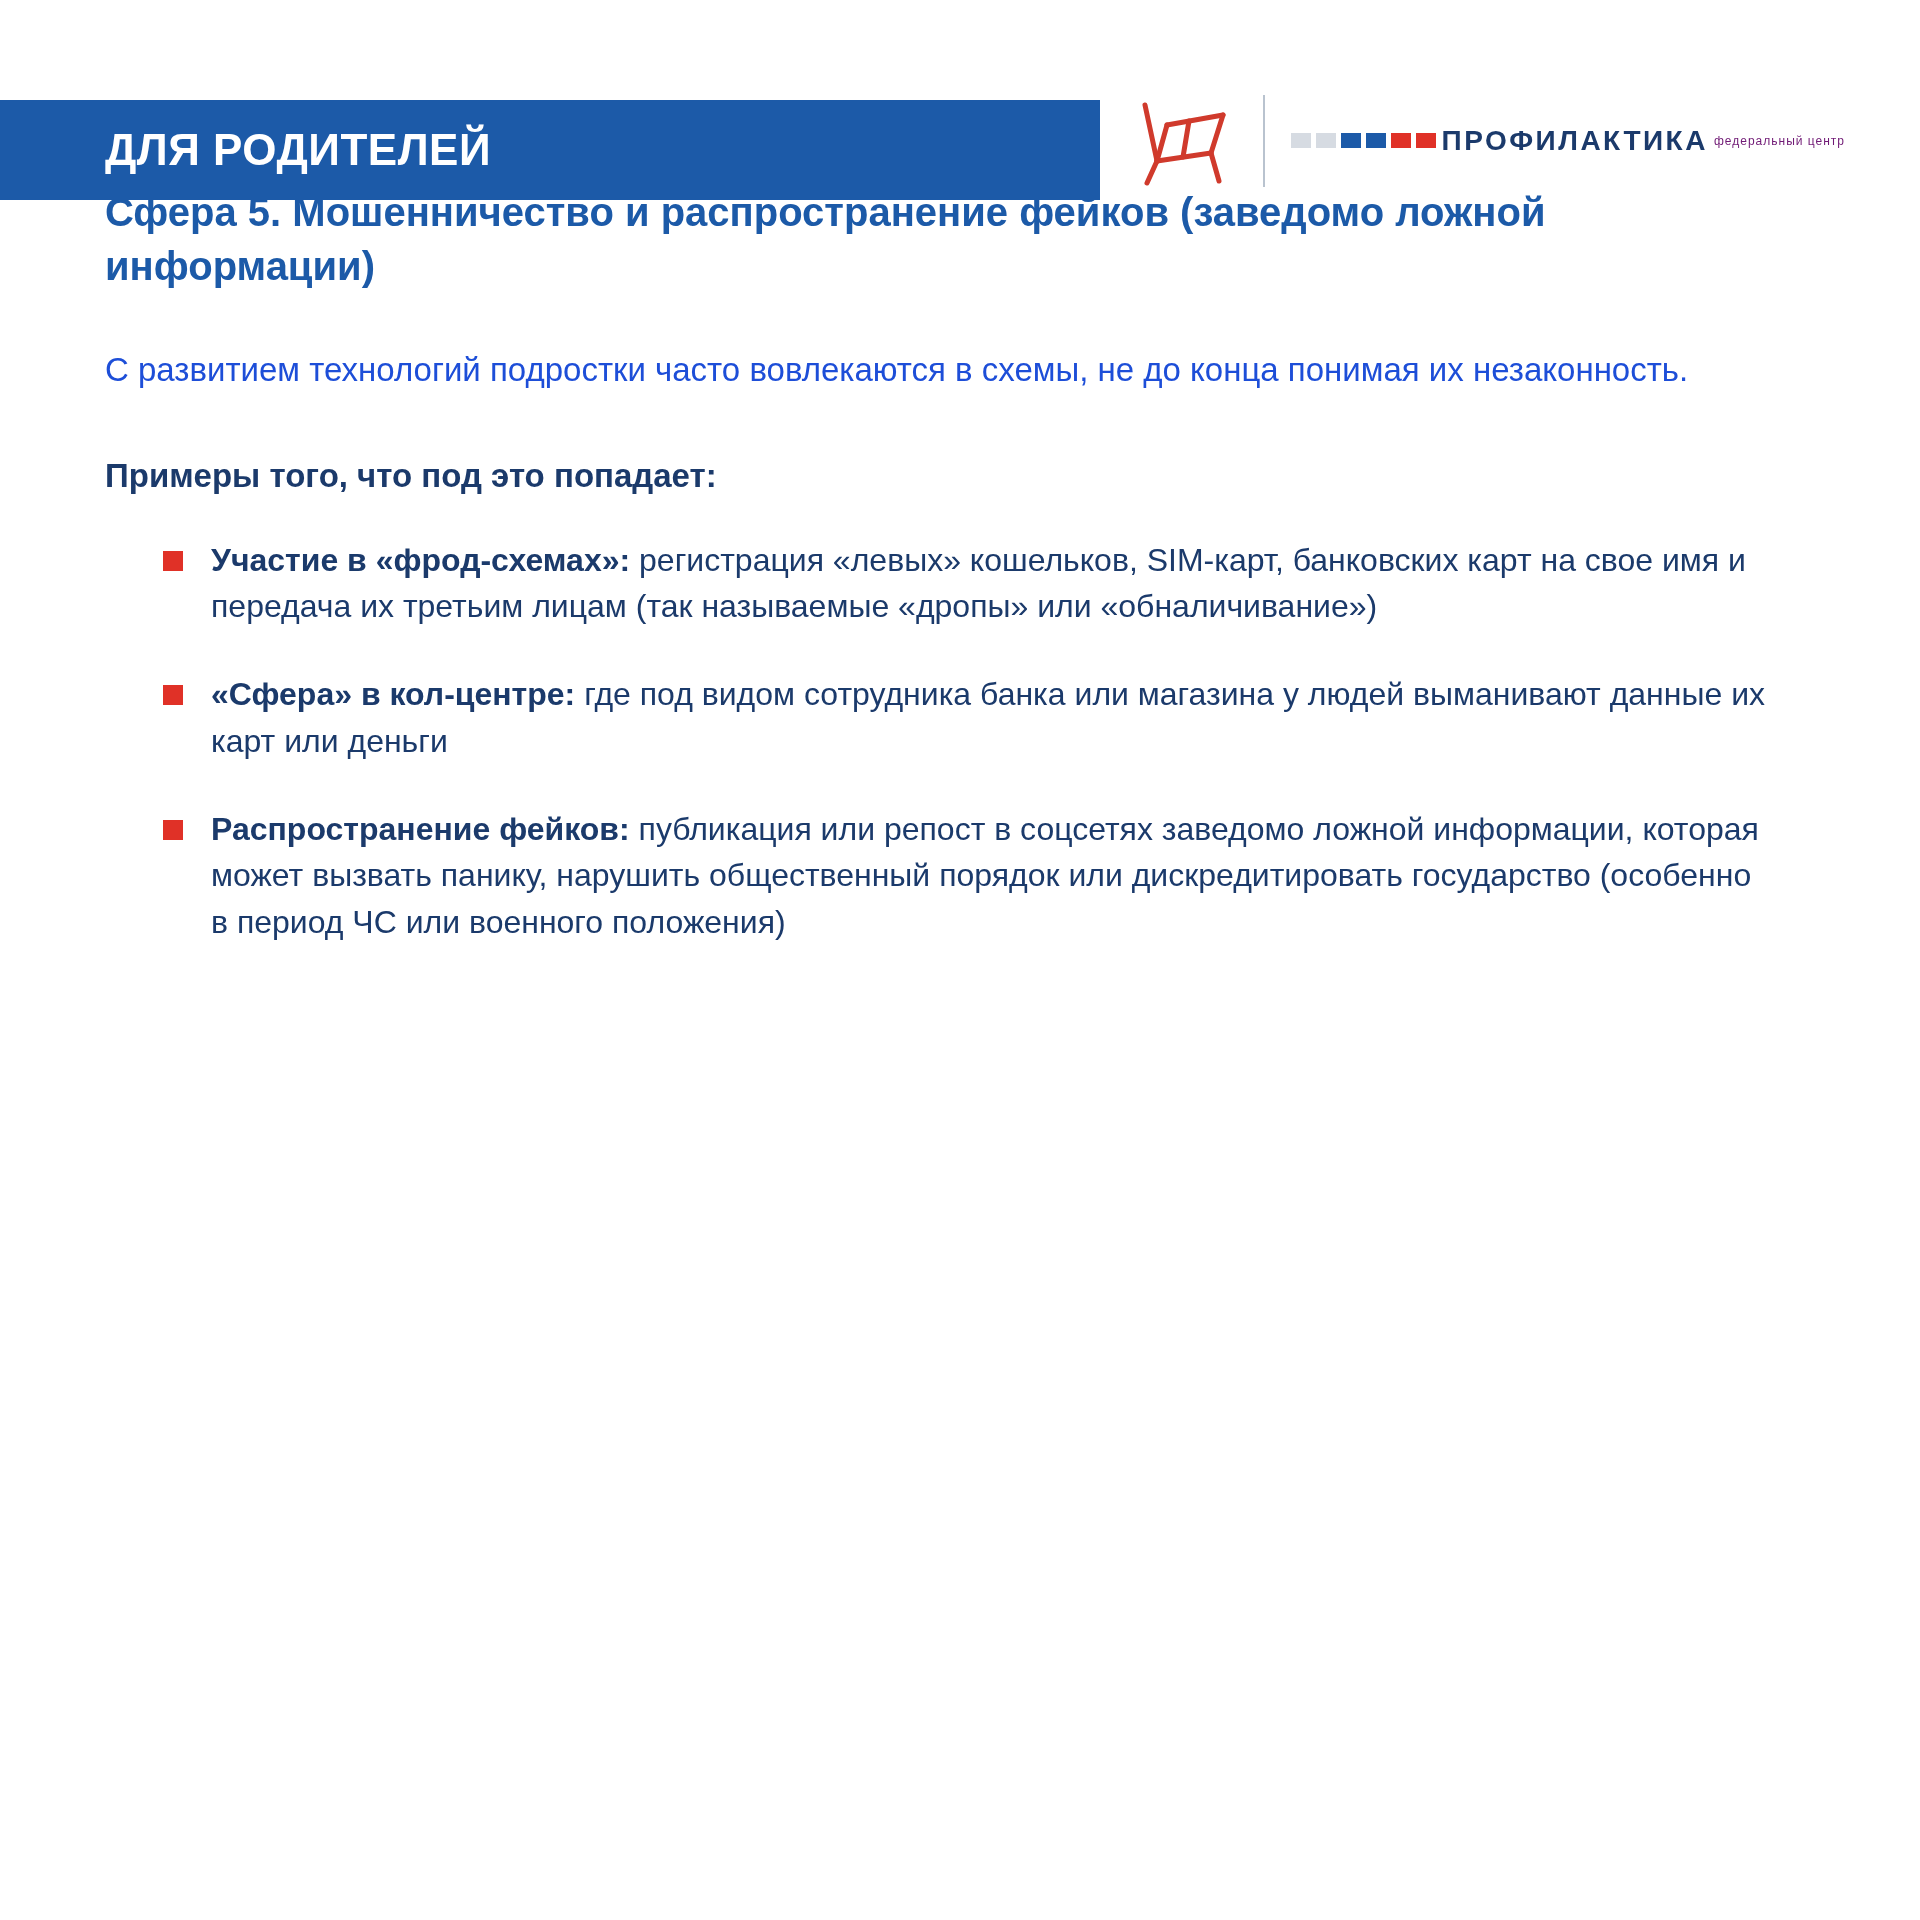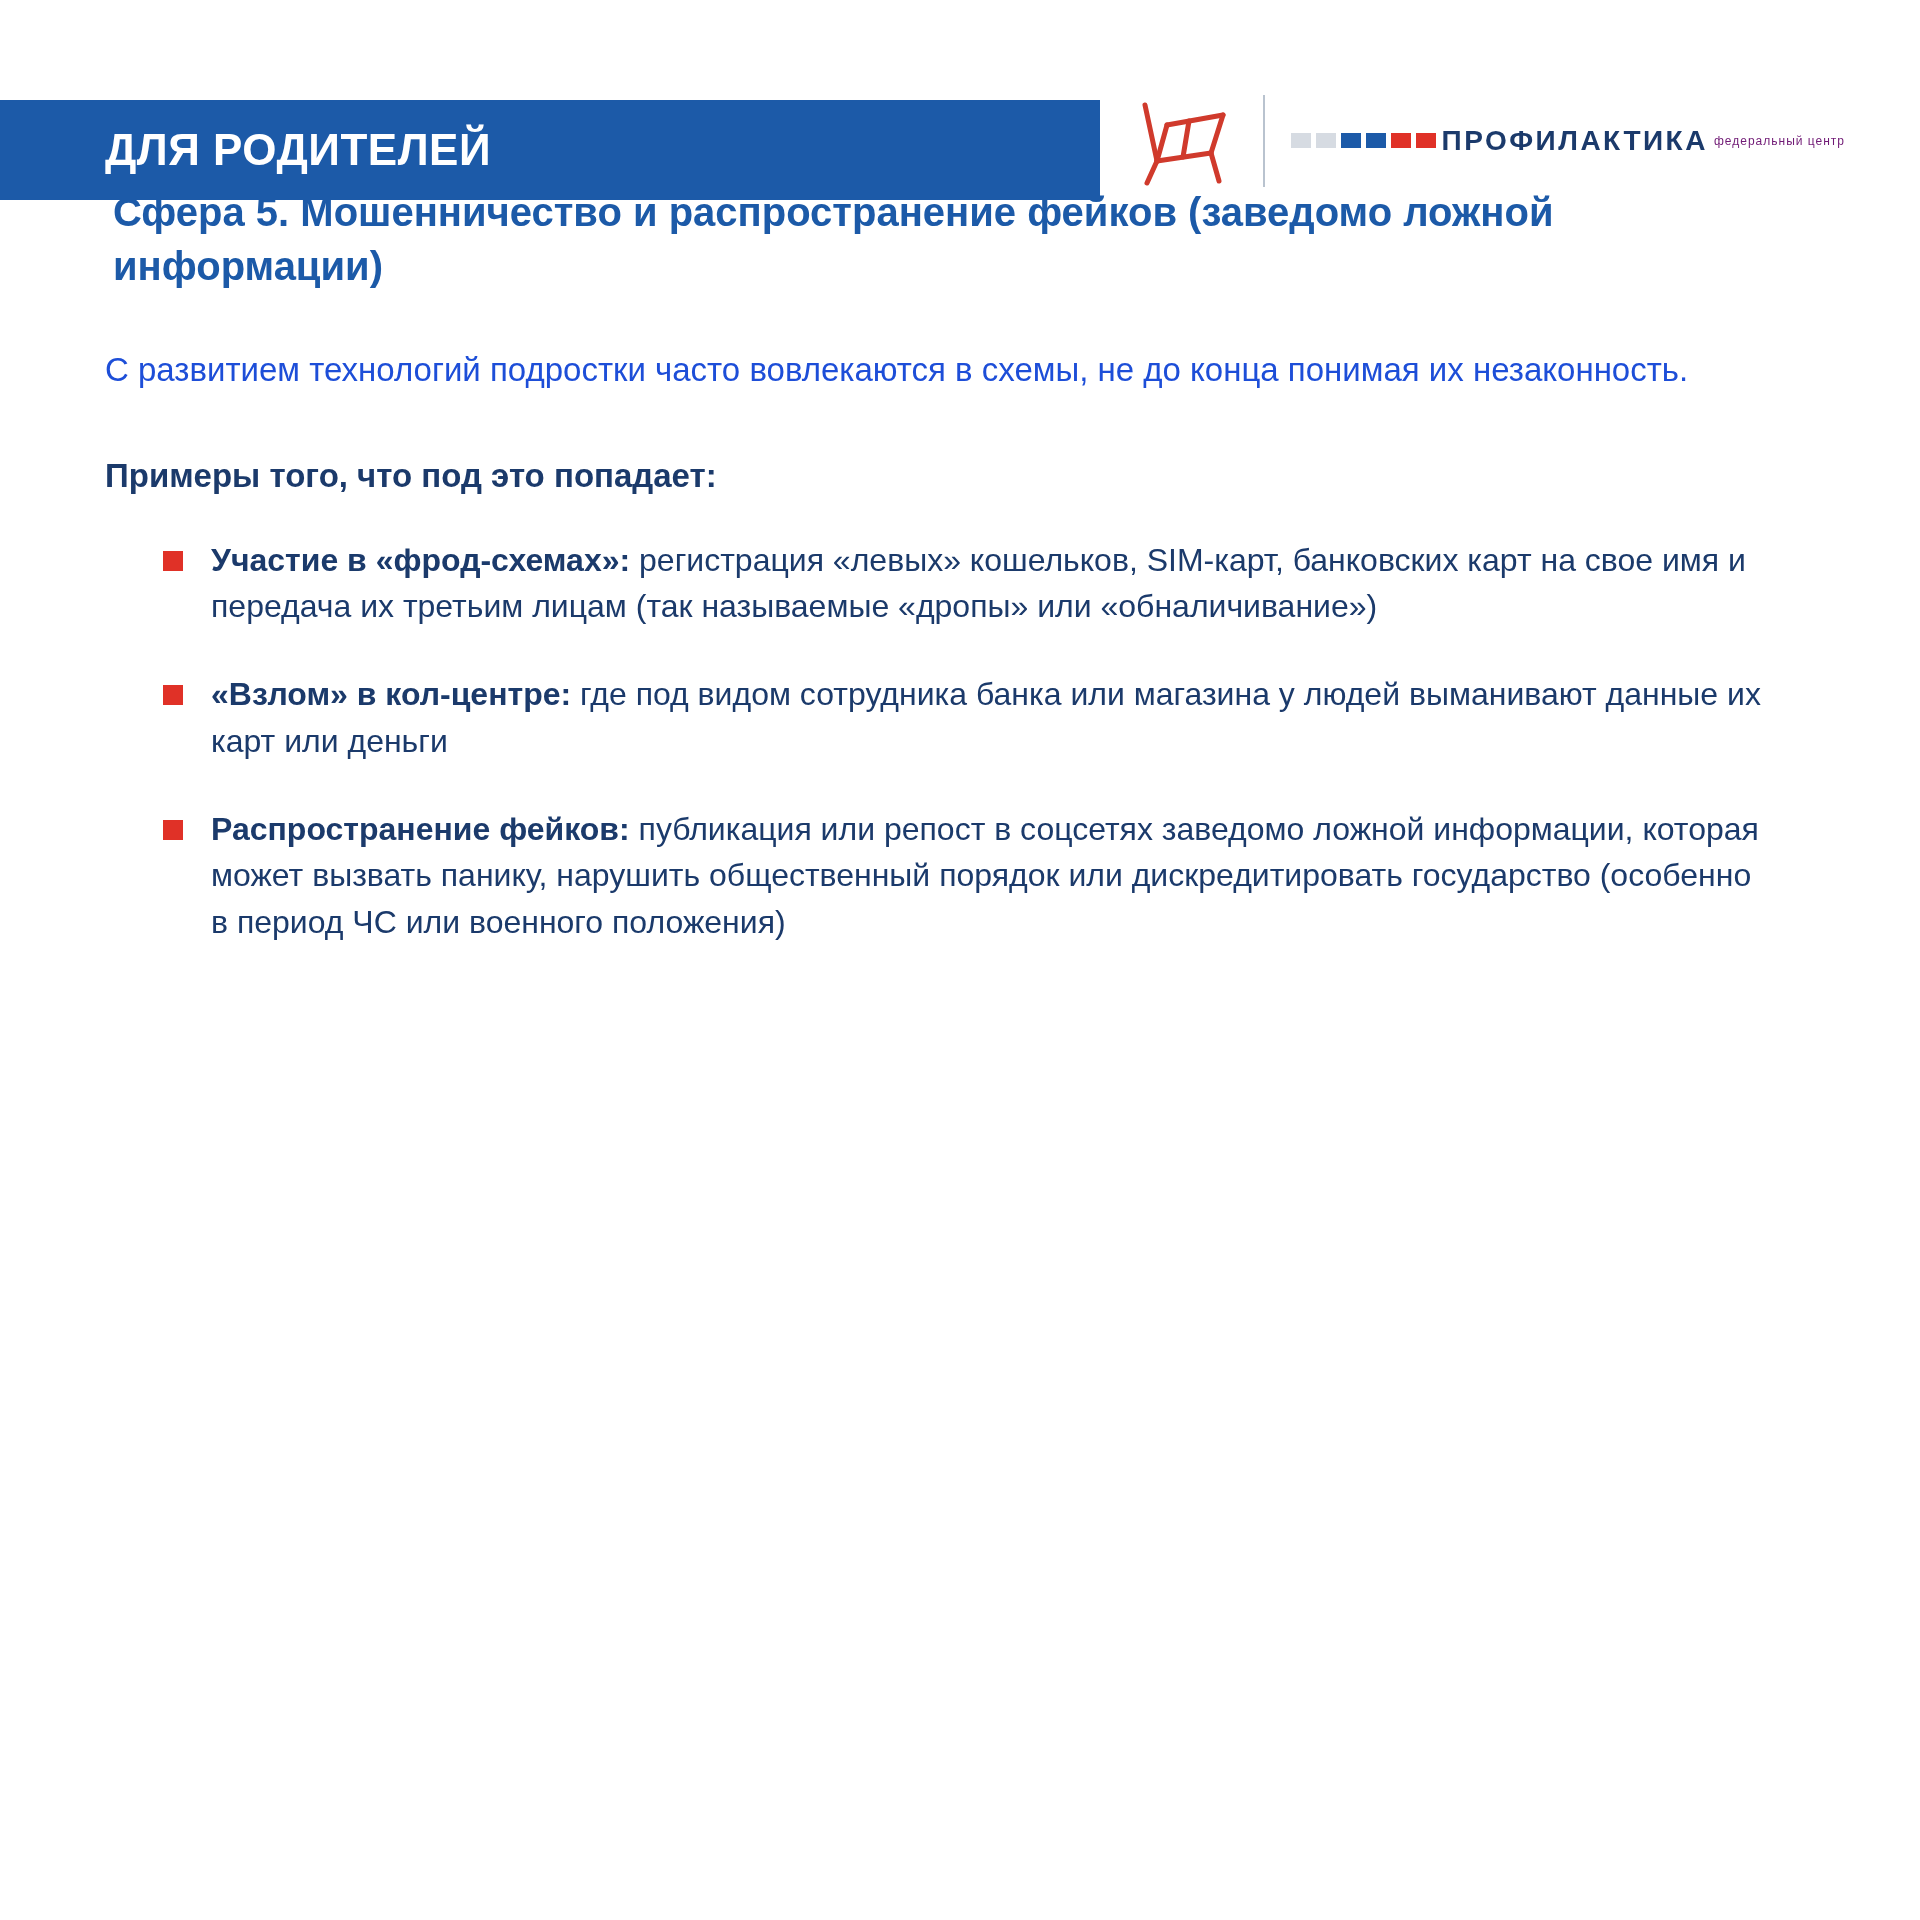--- a/index.html
+++ b/index.html
@@ -97,7 +97,7 @@
     font-size: 40px;
     font-weight: bold;
     line-height: 1.35;
-    margin: 0 0 52px 8px;
+    margin: 0 0 52px 0;
     max-width: 1560px;
   }
   .intro {

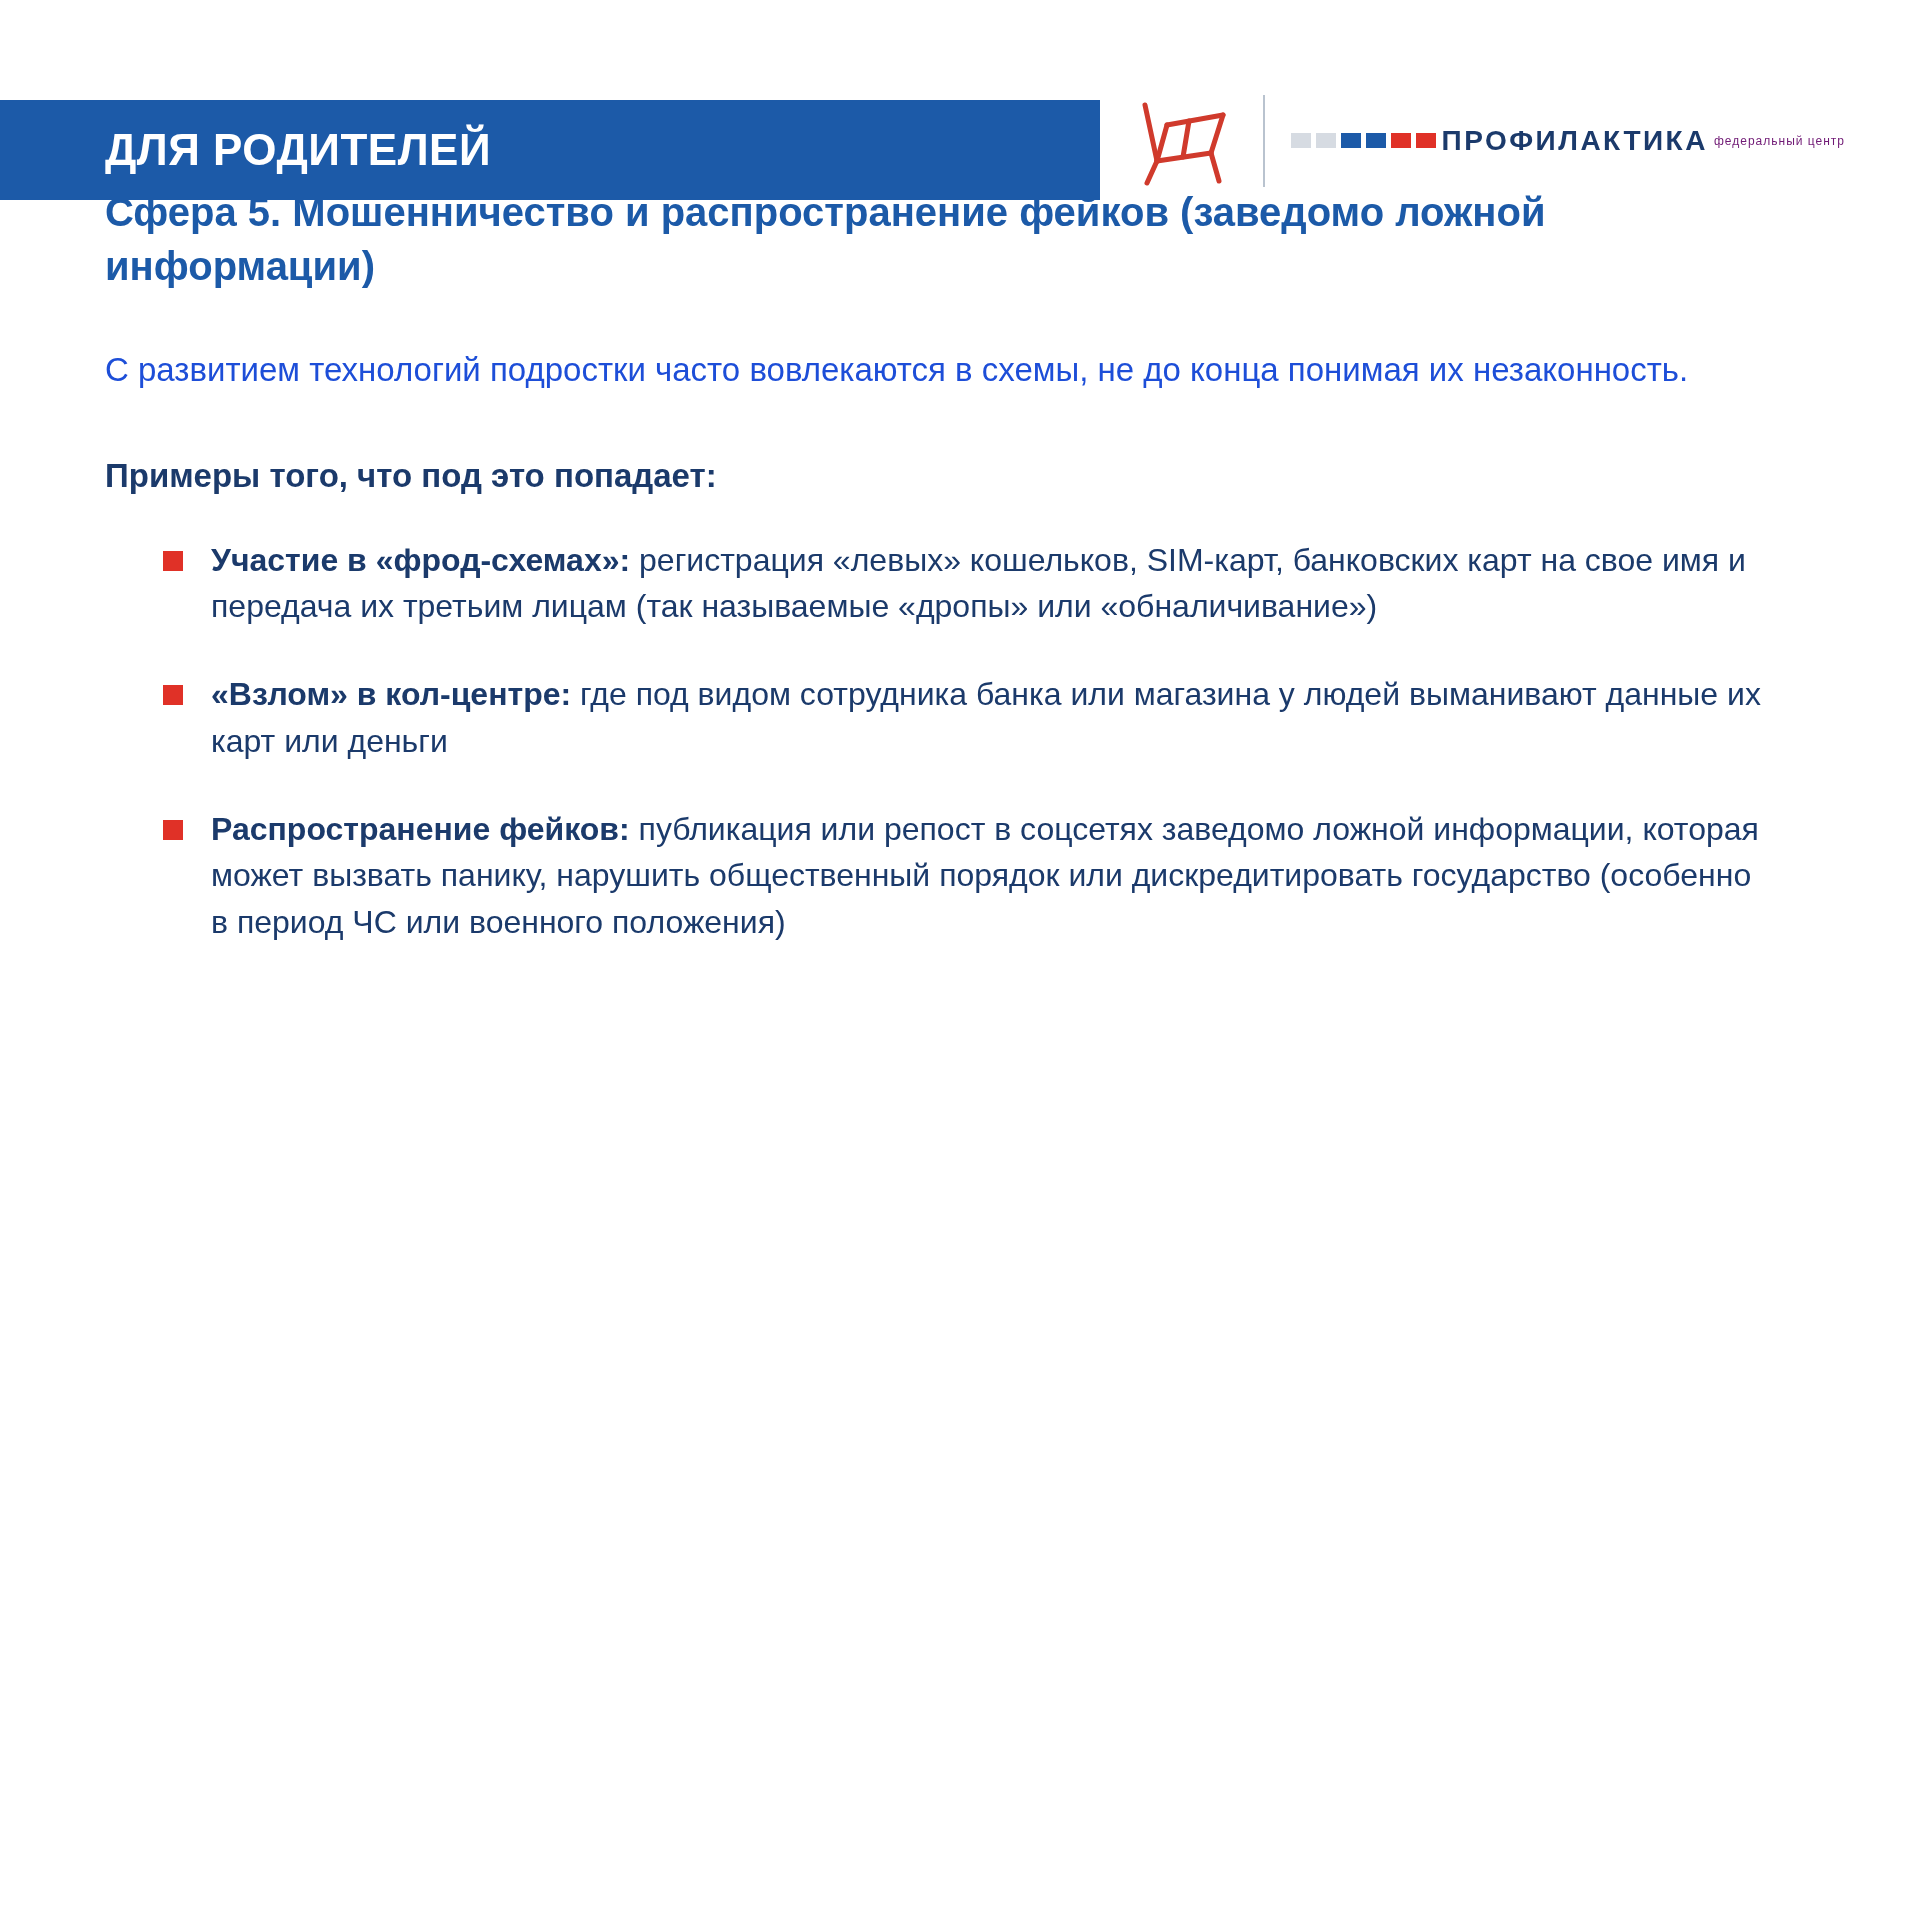--- a/index.html
+++ b/index.html
@@ -197,7 +197,7 @@
     </li>
     <li class="bullet-item">
       <span class="bullet-marker"></span>
-      <span class="bullet-strong">«Взлом» в кол-центре:</span><span> где под видом сотрудника банка или магазина у людей выманивают данные их карт или деньги</span>
+      <span class="bullet-strong">«Сфера» в кол-центре:</span><span> где под видом сотрудника банка или магазина у людей выманивают данные их карт или деньги</span>
     </li>
     <li class="bullet-item">
       <span class="bullet-marker"></span>

